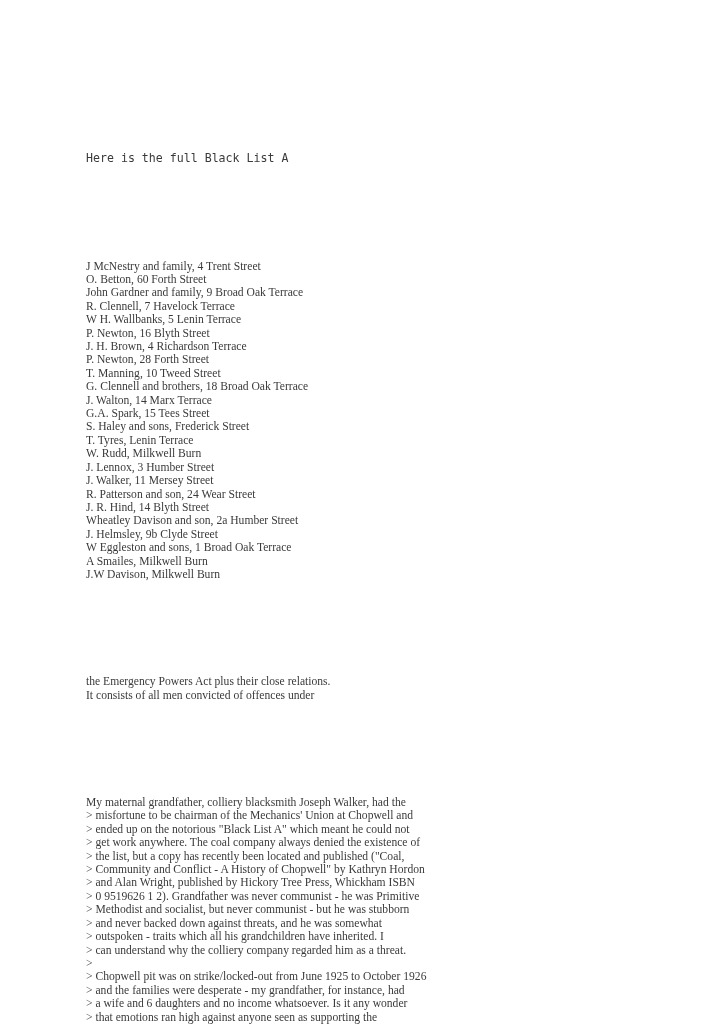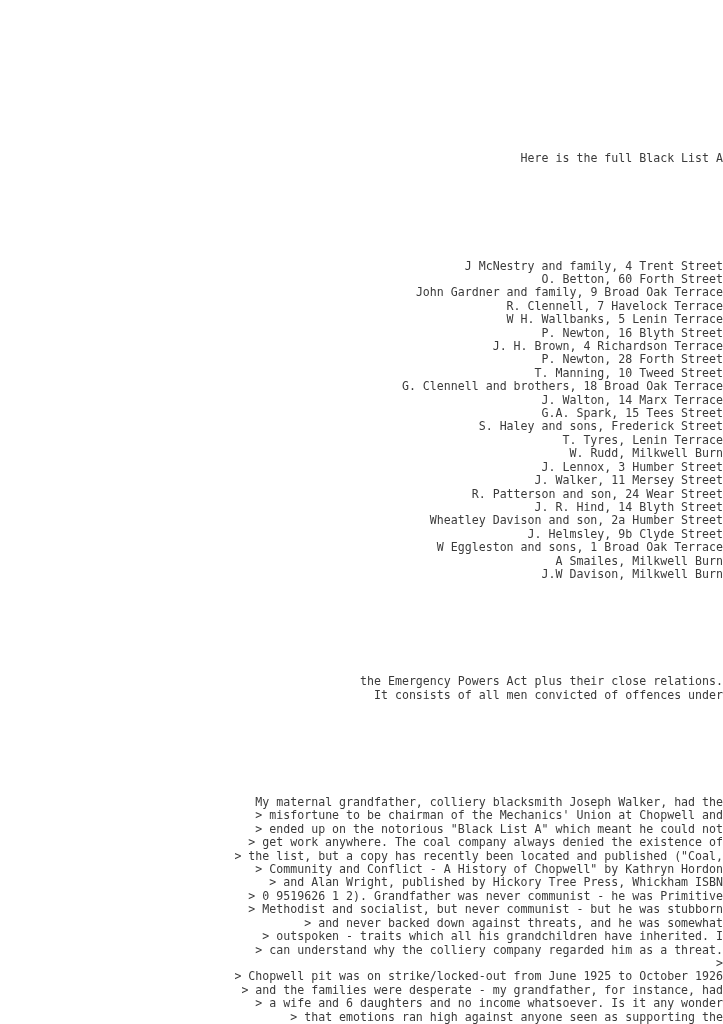--- a/index.html
+++ b/index.html
@@ -36,7 +36,6 @@
     height: 13.42px;
     white-space: pre;
     min-height: 13.42px;
-    text-align: right;
   }
   .doc-line.blank {
     color: transparent;

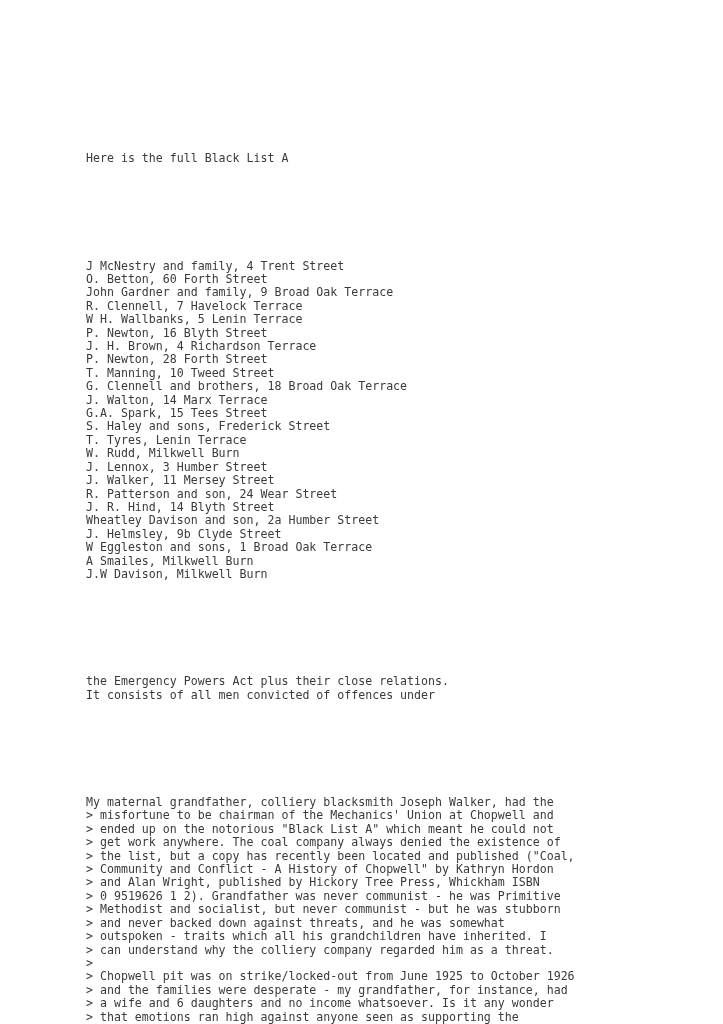--- a/index.html
+++ b/index.html
@@ -42,6 +42,7 @@
   }
   .block {
     display: block;
+    font-family: Liberation Serif, serif;
   }
 </style>
 </head>

